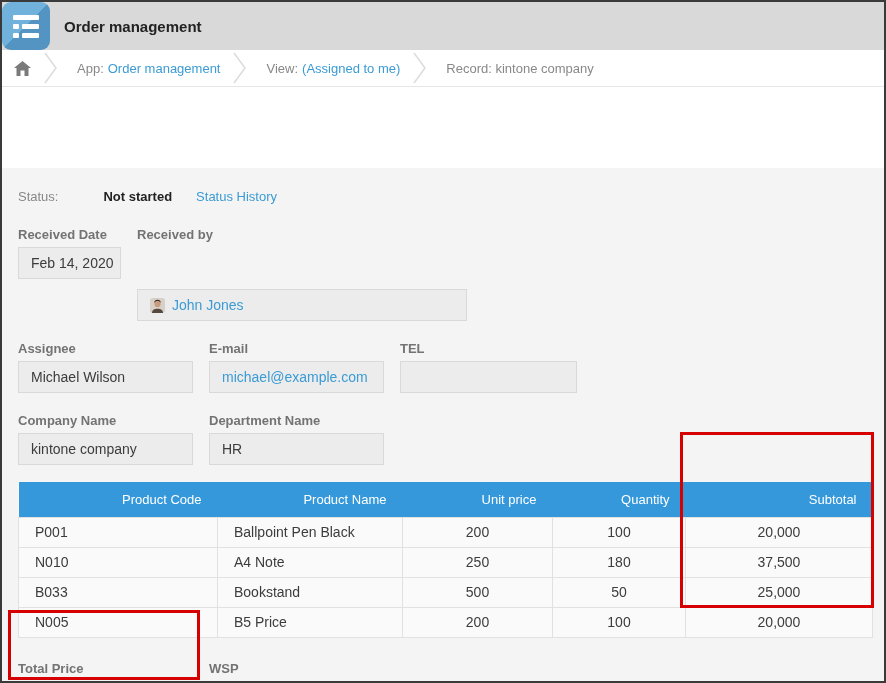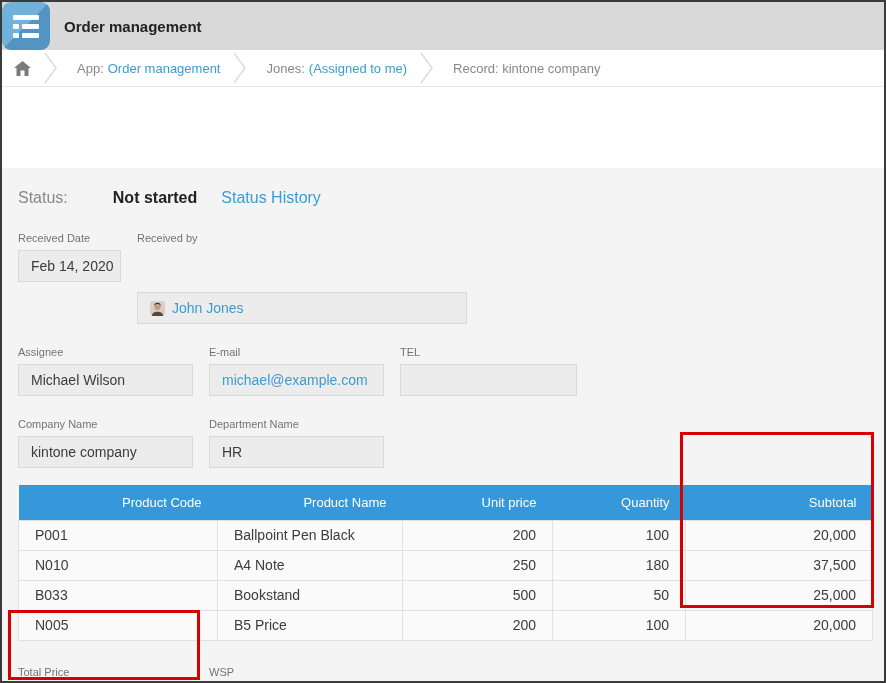--- a/index.html
+++ b/index.html
@@ -137,7 +137,7 @@
         <polyline points="1,1 12,16 1,31" fill="none" stroke="#dcdcdc" stroke-width="1.5"></polyline>
       </svg>
     <span class="crumb">
-      <span class="crumb-prefix">Jones:</span>
+      <span class="crumb-prefix">View:</span>
       <a class="crumb-link">(Assigned to me)</a>
     </span>
     <svg class="chev" width="13" height="32" viewBox="0 0 13 32">

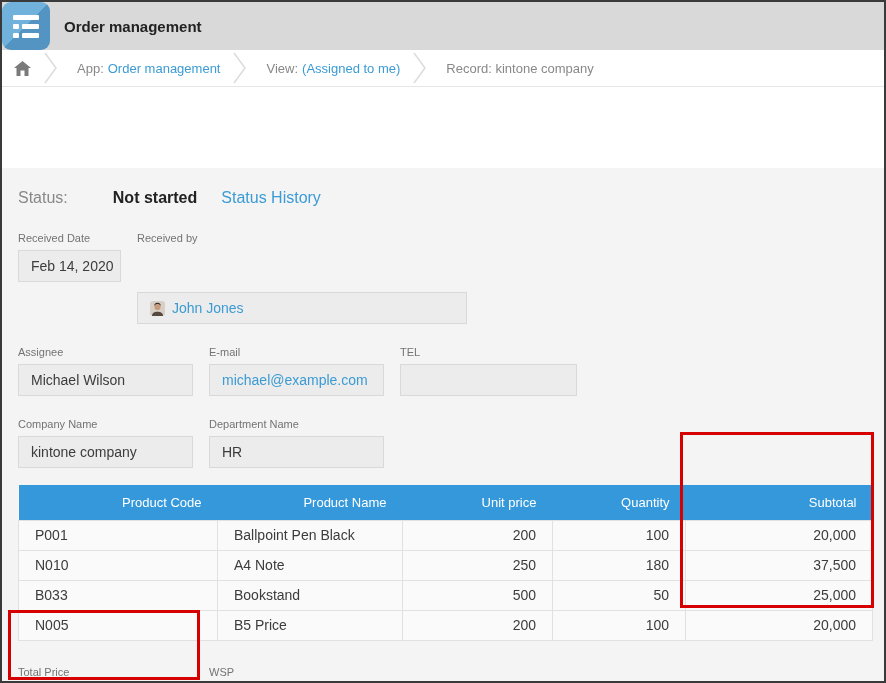--- a/index.html
+++ b/index.html
@@ -54,7 +54,7 @@
     background: #f4f4f4; height: 515px; padding: 0 16px; position: relative;
   }
   .status-row {
-    padding-top: 21px; font-size: 16px; color: #888;
+    padding-top: 21px; font-size: 13px; color: #888;
     display: flex; align-items: baseline;
   }
   .status-value { color: #222; font-weight: bold; margin-left: 5px; padding-left: 40px; }

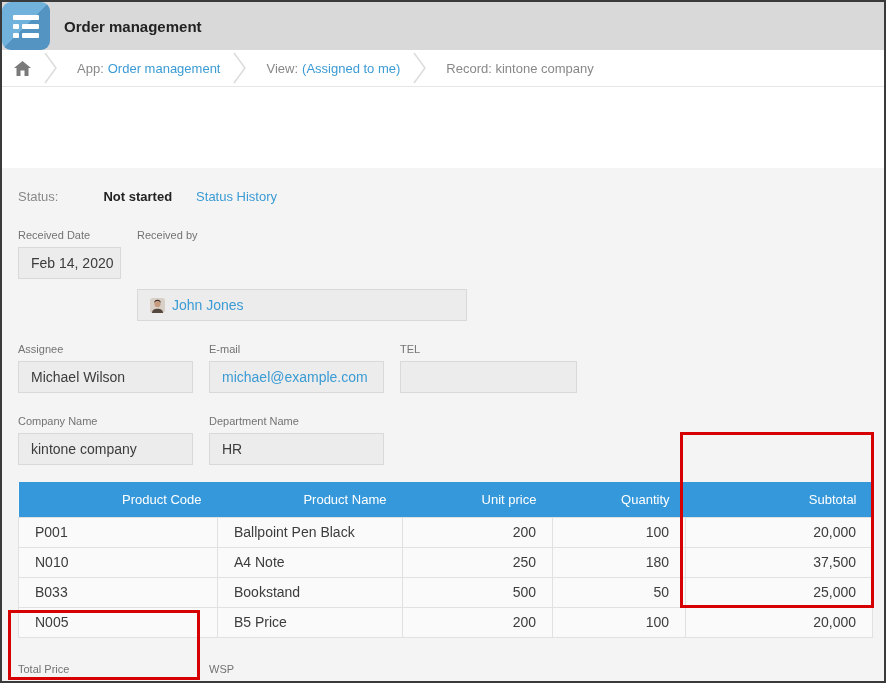--- a/index.html
+++ b/index.html
@@ -64,7 +64,7 @@
   .mt20 { margin-top: 20px; }
   .field { margin-right: 16px; }
   .field:last-child { margin-right: 0; }
-  .field-label { font-size: 11px; color: #737373; line-height: 16px; margin-bottom: 4px; }
+  .field-label { font-size: 13px; color: #737373; line-height: 16px; margin-bottom: 4px; font-weight: bold; }
   .field-box {
     height: 32px; background: #ececec; border: 1px solid #d9d9d9;
     font-size: 14px; color: #3c3c3c; line-height: 30px;

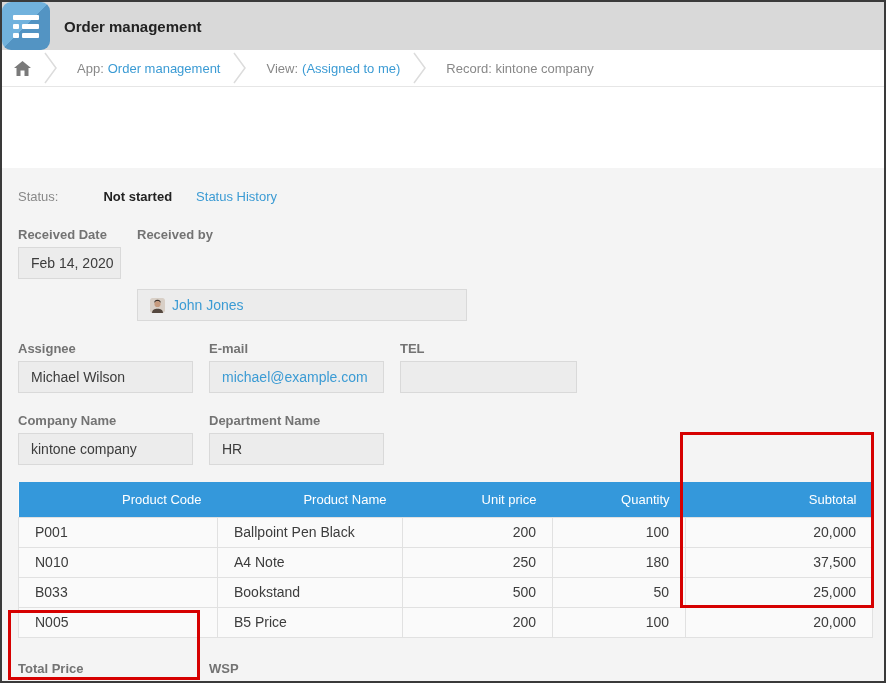--- a/index.html
+++ b/index.html
@@ -88,7 +88,7 @@
     height: 30px; border: 1px solid #e1e1e1; color: #3c3c3c;
     padding: 0 16px; background: #fafafa;
   }
-  table.products tbody td.num { text-align: right; }
+  table.products tbody td.num { text-align: center; }
   .col-code { width: 199px; } .col-name { width: 185px; }
   .col-unit { width: 150px; } .col-qty { width: 133px; } .col-sub { width: 187px; }
   

